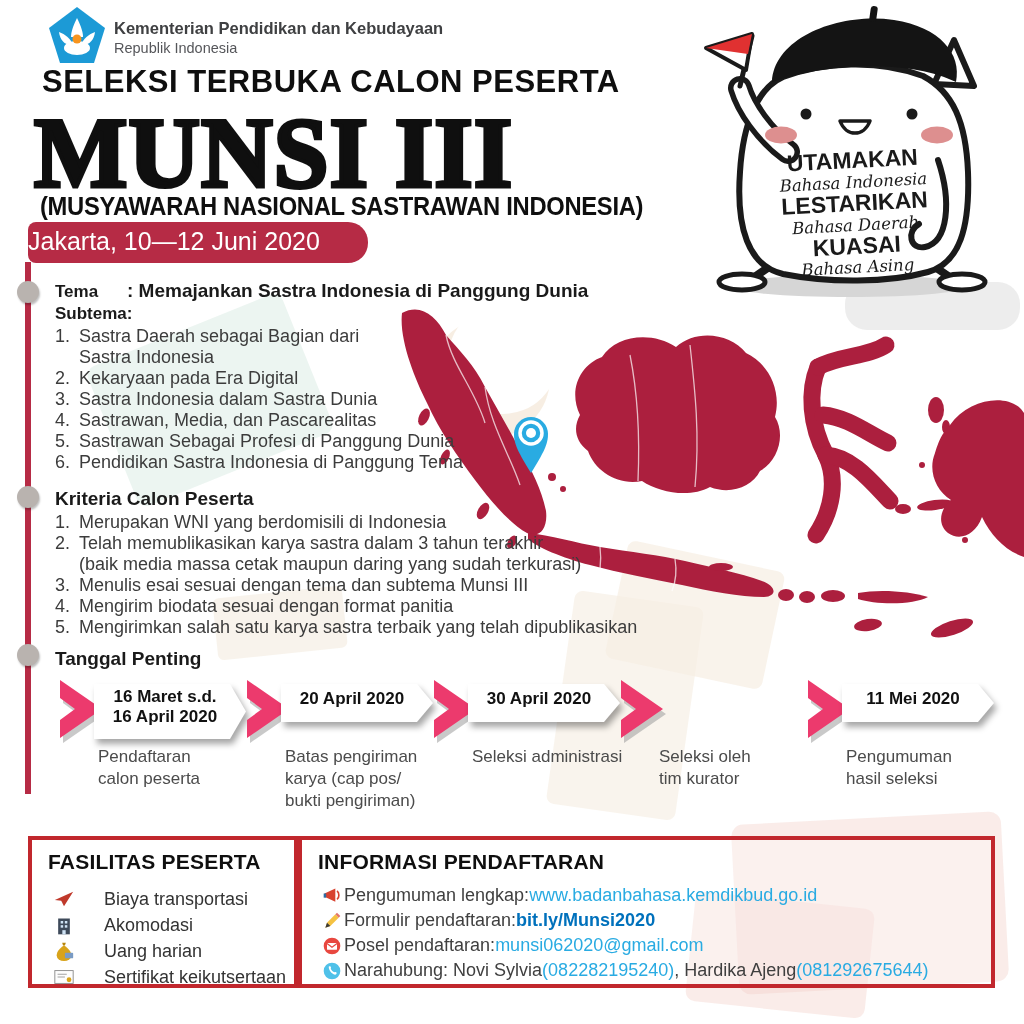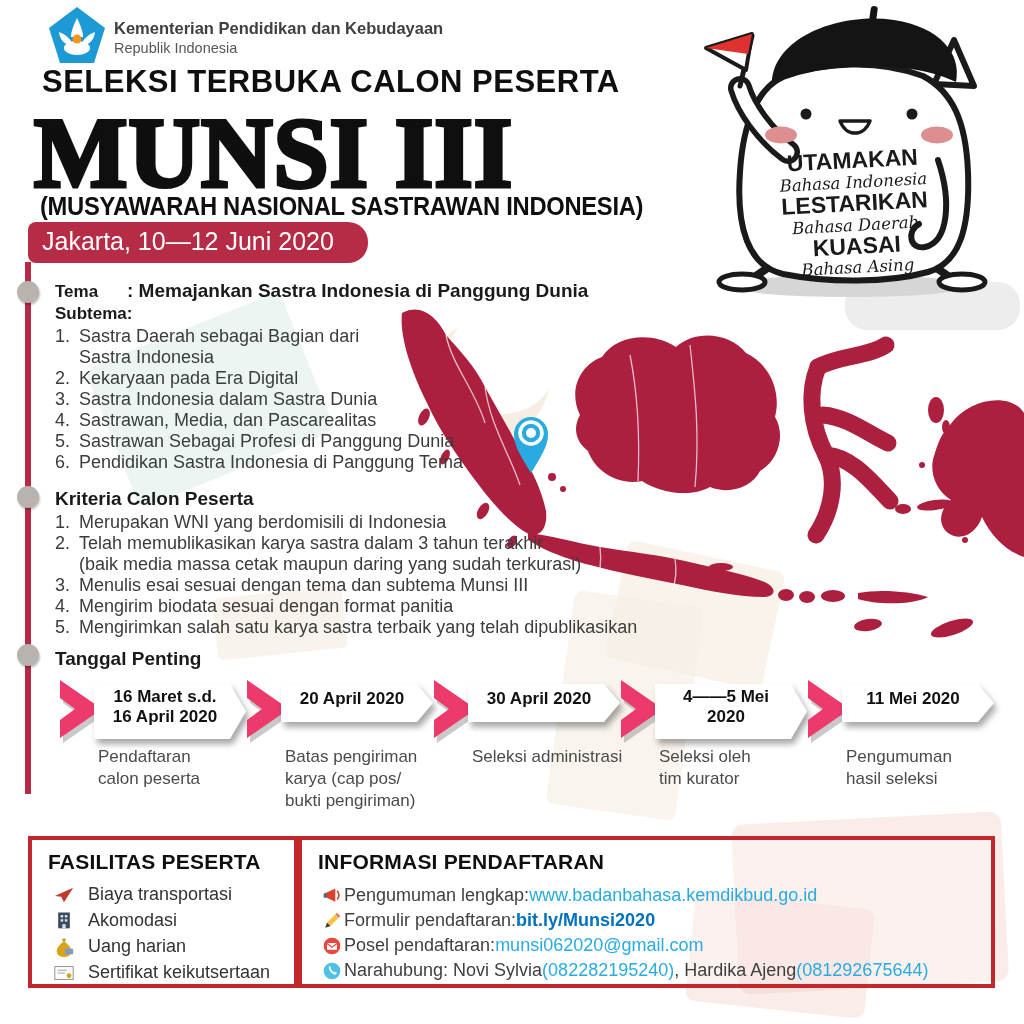--- a/index.html
+++ b/index.html
@@ -45,7 +45,7 @@
     letter-spacing:-0.3px; transform:scaleX(.95); transform-origin:left; color:#0f0f0f; }
   .banner{ position:absolute; left:28px; top:222px; z-index:2; height:41px; min-width:340px;
     background:#b62b45; color:#fff; border-radius:8px 20px 20px 8px;
-    font-size:25px; display:flex; align-items:center; padding:0 24px 2px 14px; }
+    font-size:25px; display:flex; align-items:center; padding:0 24px 2px 0; }
 
   
   .rail{ position:absolute; left:25px; top:262px; width:6px; height:532px; background:#b62b45; z-index:1; }

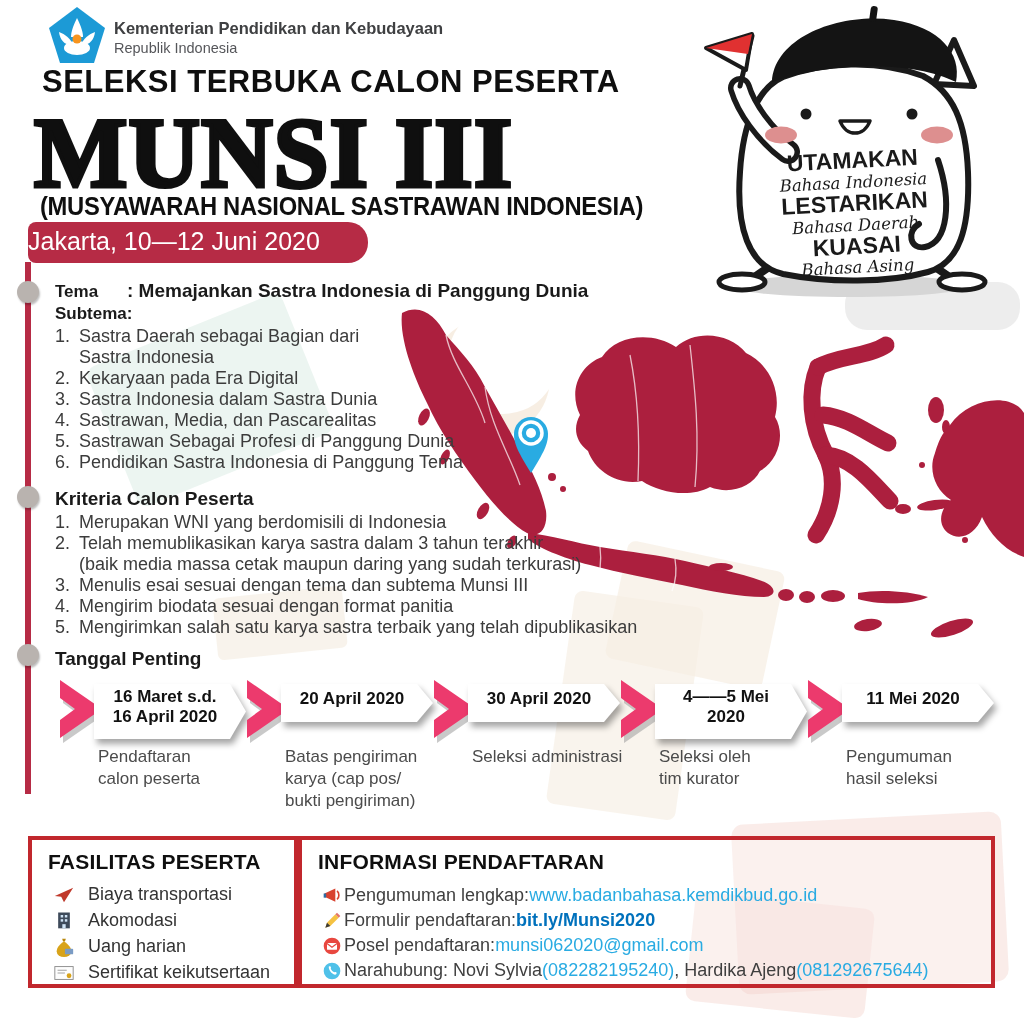--- a/index.html
+++ b/index.html
@@ -304,9 +304,6 @@
           <path d="M3,5 L45,34 L3,63 L3,45 L18,34 L3,23 Z" fill="#9c9c9c" opacity="0.55"></path>
           <path d="M0,0 L42,29 L0,58 L0,40 L15,29 L0,18 Z" fill="#ec3a6d"></path>
         </svg>
-        <div class="ribbon-wrap">
-          <div class="ribbon">4——5 Mei 2020</div>
-        </div>
         <div class="desc">Seleksi oleh
 tim kurator</div>
       </div>

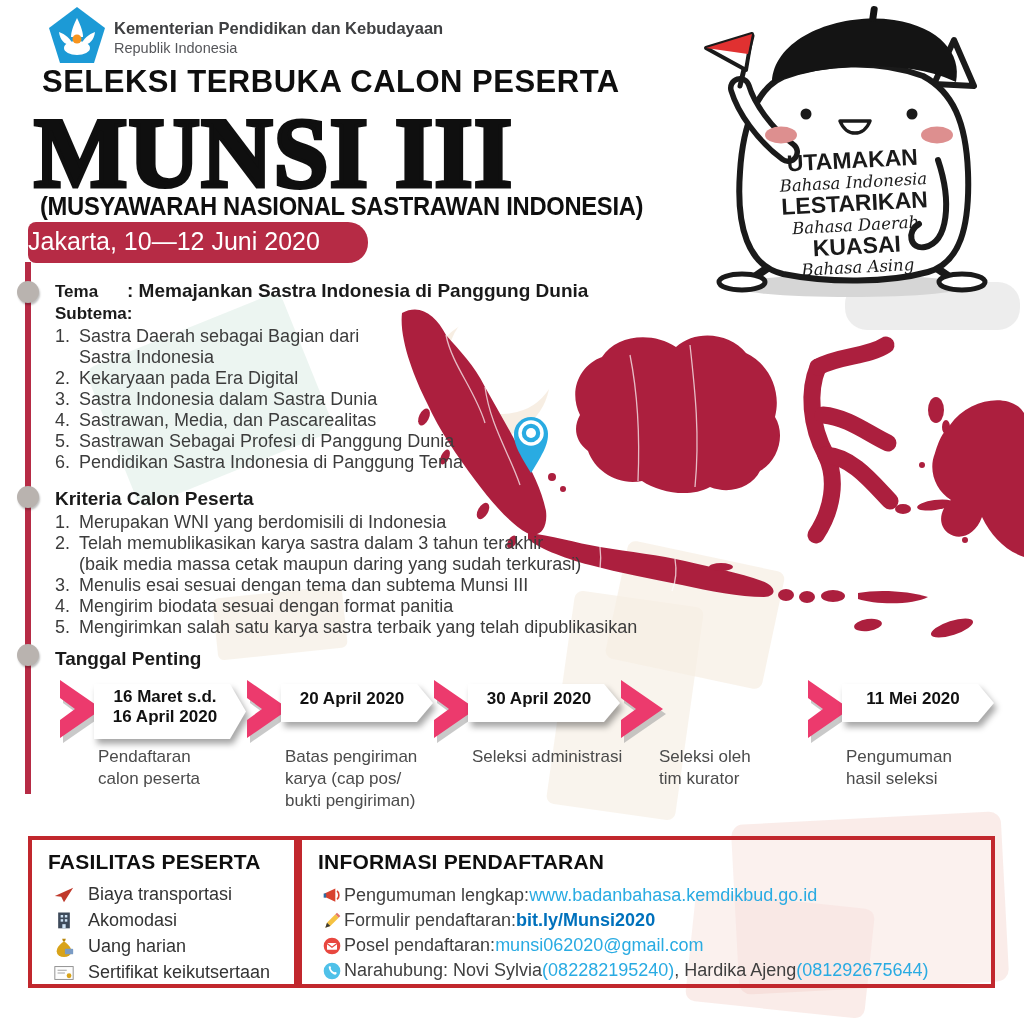--- a/index.html
+++ b/index.html
@@ -85,7 +85,7 @@
   .box-informasi{ left:298px; width:697px; }
   .bbox h2{ font-size:21px; font-weight:800; color:#0f0f0f; margin:10px 0 0 16px; letter-spacing:.2px; }
   .f-rows{ margin:10px 0 0 20px; }
-  .f-row{ display:flex; align-items:flex-start; gap:12px; height:26px; }
+  .f-row{ display:flex; align-items:flex-end; gap:28px; height:26px; }
   .f-row .lbl{ font-size:18px; color:#333; }
   .i-rows{ margin:9px 0 0 18px; }
   .i-row{ display:flex; align-items:center; height:25px; font-size:18px; color:#3f3f3f; }

